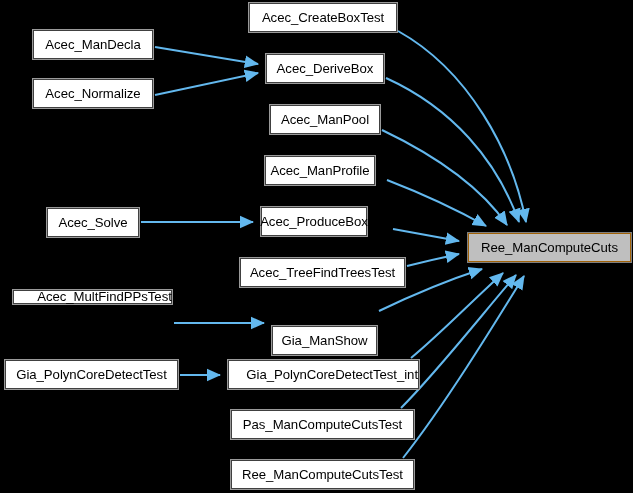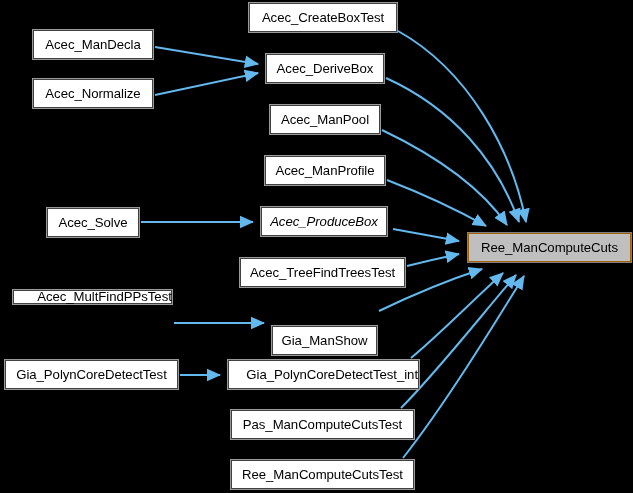--- a/index.html
+++ b/index.html
@@ -104,7 +104,7 @@
     <div class="node" style="left: 270px; top: 105px; width: 110px; height: 29px;">
       <span class="node-label">Acec_ManPool</span>
     </div>
-    <div class="node" style="left: 265px; top: 156px; width: 120px; height: 29px;">
+    <div class="node" style="left: 265px; top: 156px; width: 110px; height: 29px;">
       <span class="node-label">Acec_ManProfile</span>
     </div>
     <div class="node" style="left: 261px; top: 207px; width: 126px; height: 29px; font-style: italic;">

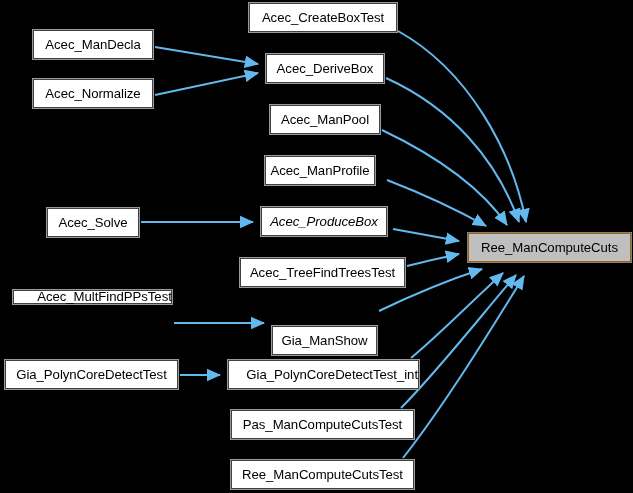--- a/index.html
+++ b/index.html
@@ -107,7 +107,7 @@
     <div class="node" style="left: 265px; top: 156px; width: 110px; height: 29px;">
       <span class="node-label">Acec_ManProfile</span>
     </div>
-    <div class="node" style="left: 261px; top: 207px; width: 126px; height: 29px; font-style: italic;">
+    <div class="node" style="left: 261px; top: 207px; width: 106px; height: 29px;">
       <span class="node-label">Acec_ProduceBox</span>
     </div>
     <div class="node" style="left: 240px; top: 258px; width: 165px; height: 29px;">

